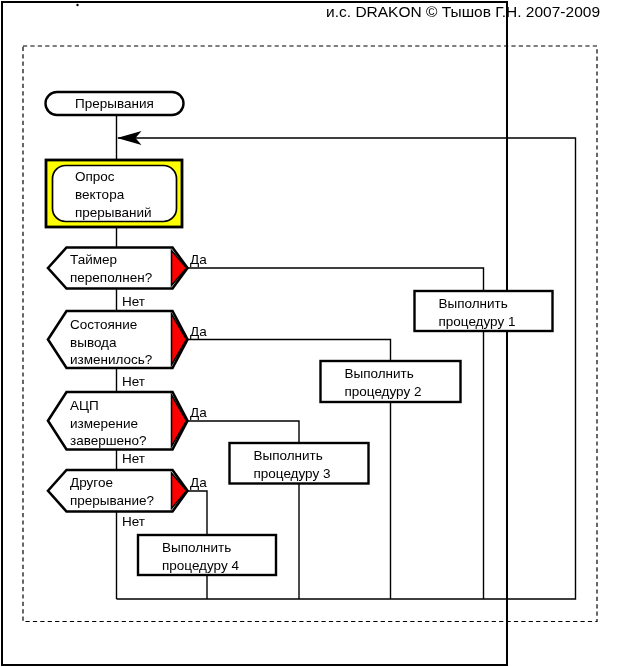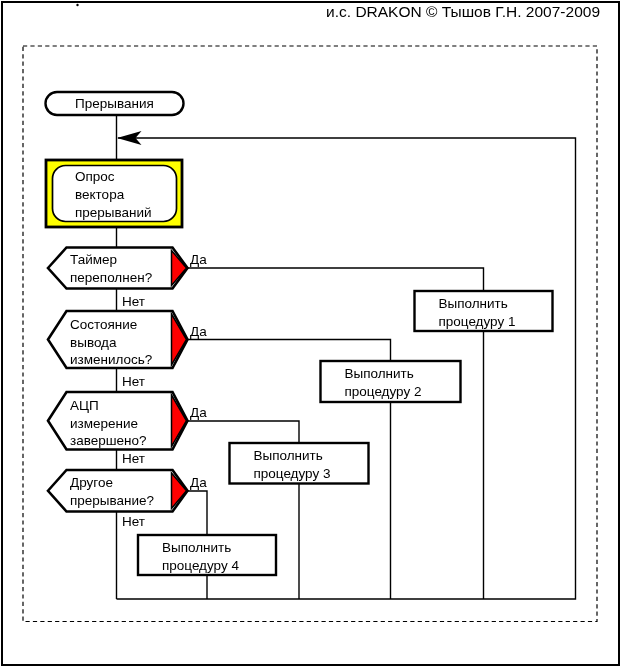--- a/index.html
+++ b/index.html
@@ -10,7 +10,7 @@
   .frame {
     position: relative;
     box-sizing: border-box;
-    width: 619px;
+    width: 507px;
     height: 665px;
     margin: 1px;
     border: 2px solid #000000;

